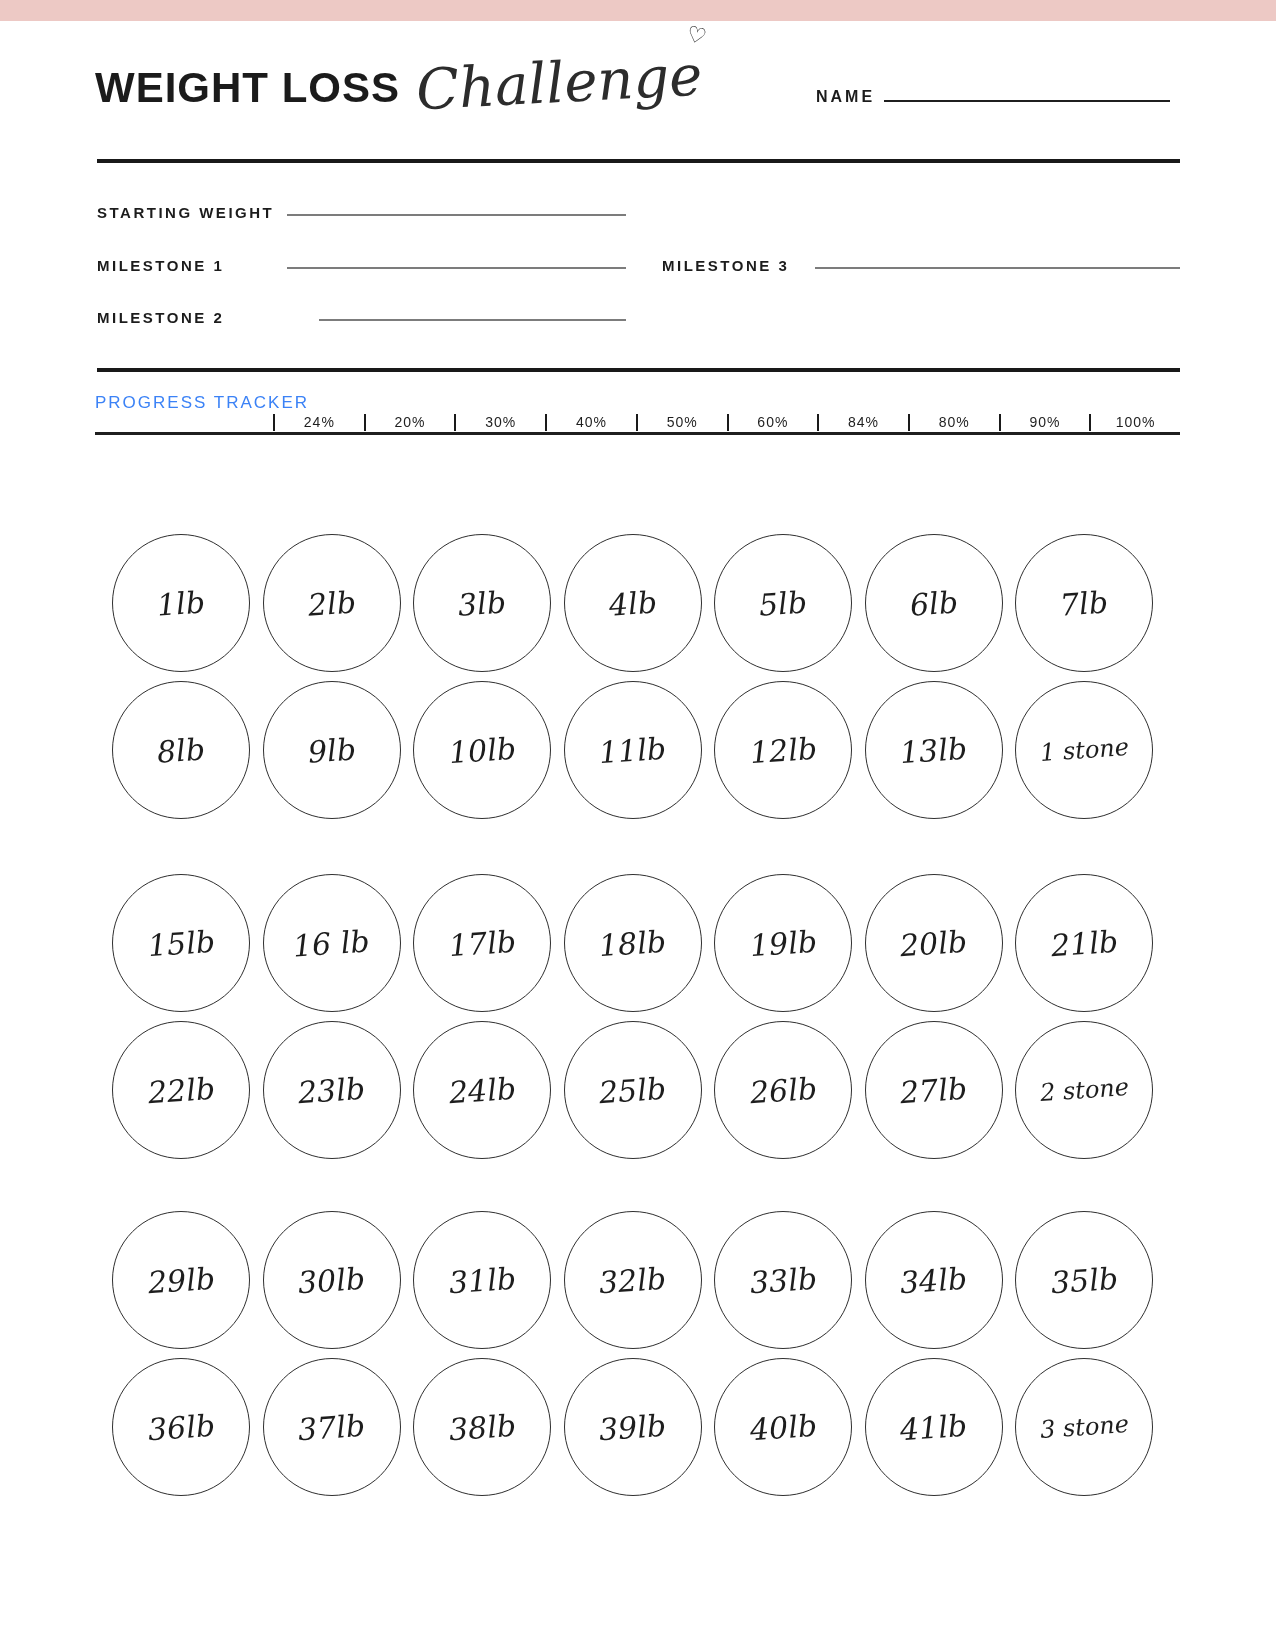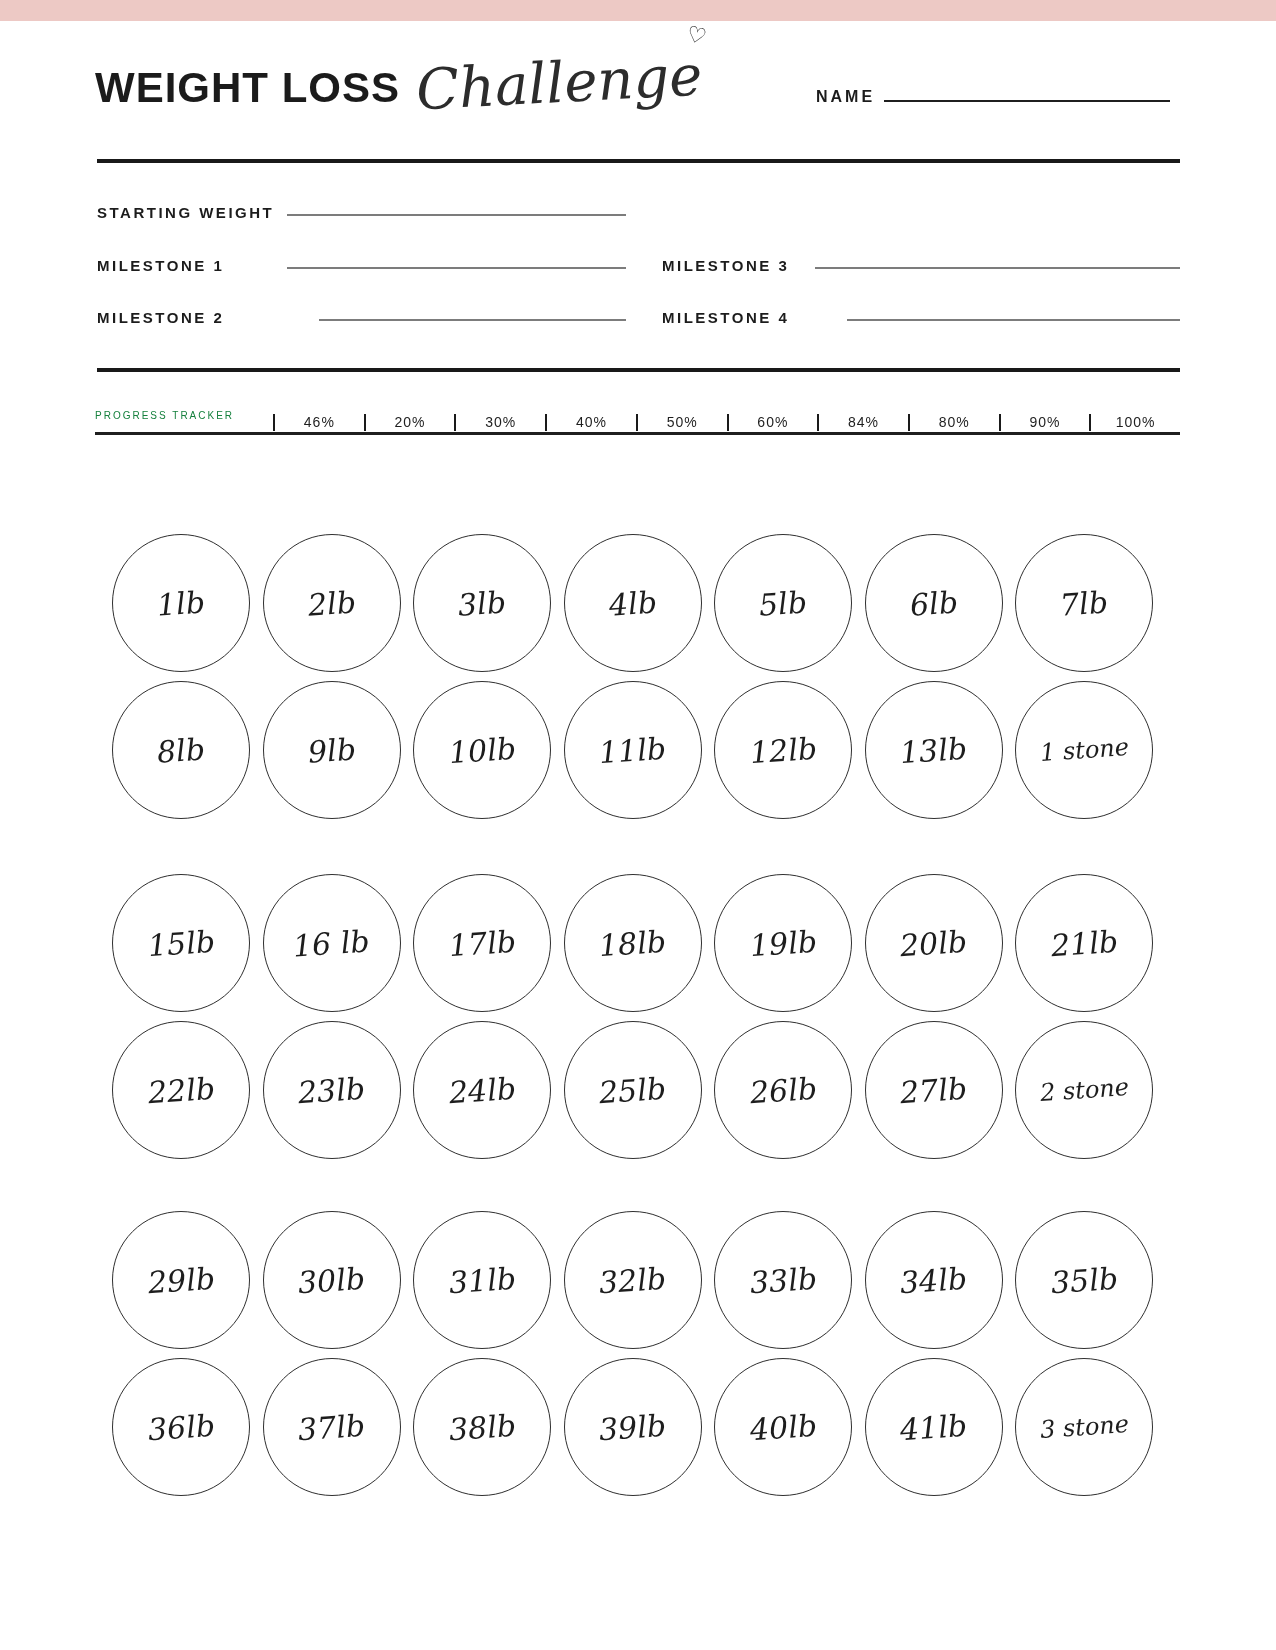--- a/index.html
+++ b/index.html
@@ -96,10 +96,6 @@
     <span class="flabel">MILESTONE 2</span>
     <span class="fline"></span>
   </div>
-  <div class="field fr r2">
-    <span class="flabel">MILESTONE 4</span>
-    <span class="fline"></span>
-  </div>
 
   <div class="rule rule-2"></div>
 

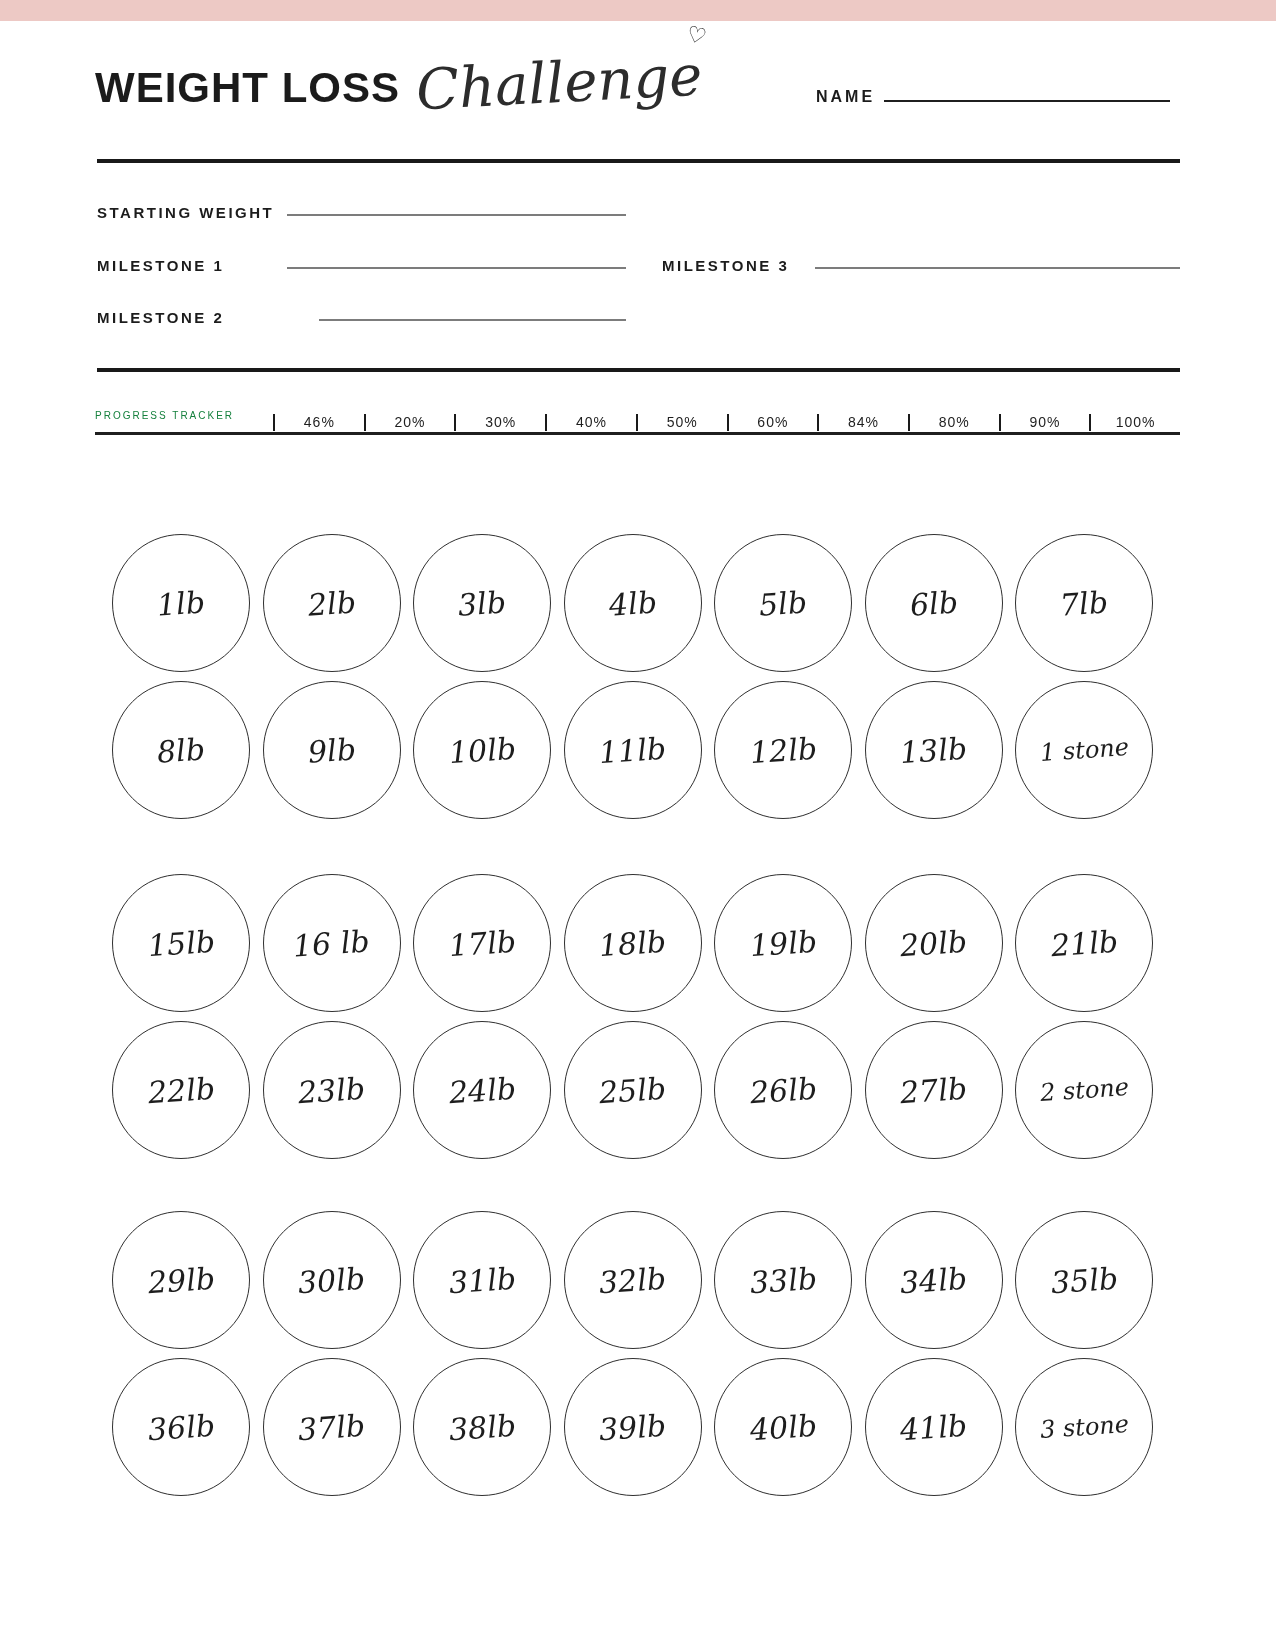--- a/index.html
+++ b/index.html
@@ -37,7 +37,7 @@
 
   
   .tracker{position:absolute;left:95px;top:403px;width:1085px;height:28px;display:flex;align-items:flex-end;}
-  .tlabel{font-size:10px;letter-spacing:2px;color:#15803d;flex:none;width:178px;padding-bottom:10px;white-space:nowrap;}
+  .tlabel{font-size:17px;letter-spacing:2px;color:#3b82f6;flex:none;width:178px;padding-bottom:18px;white-space:nowrap;}
   .tsteps{flex:1;display:flex;}
   .tstep{flex:1;display:flex;align-items:flex-end;}
   .tick{width:2px;height:17px;background:#1a1a1a;flex:none;}

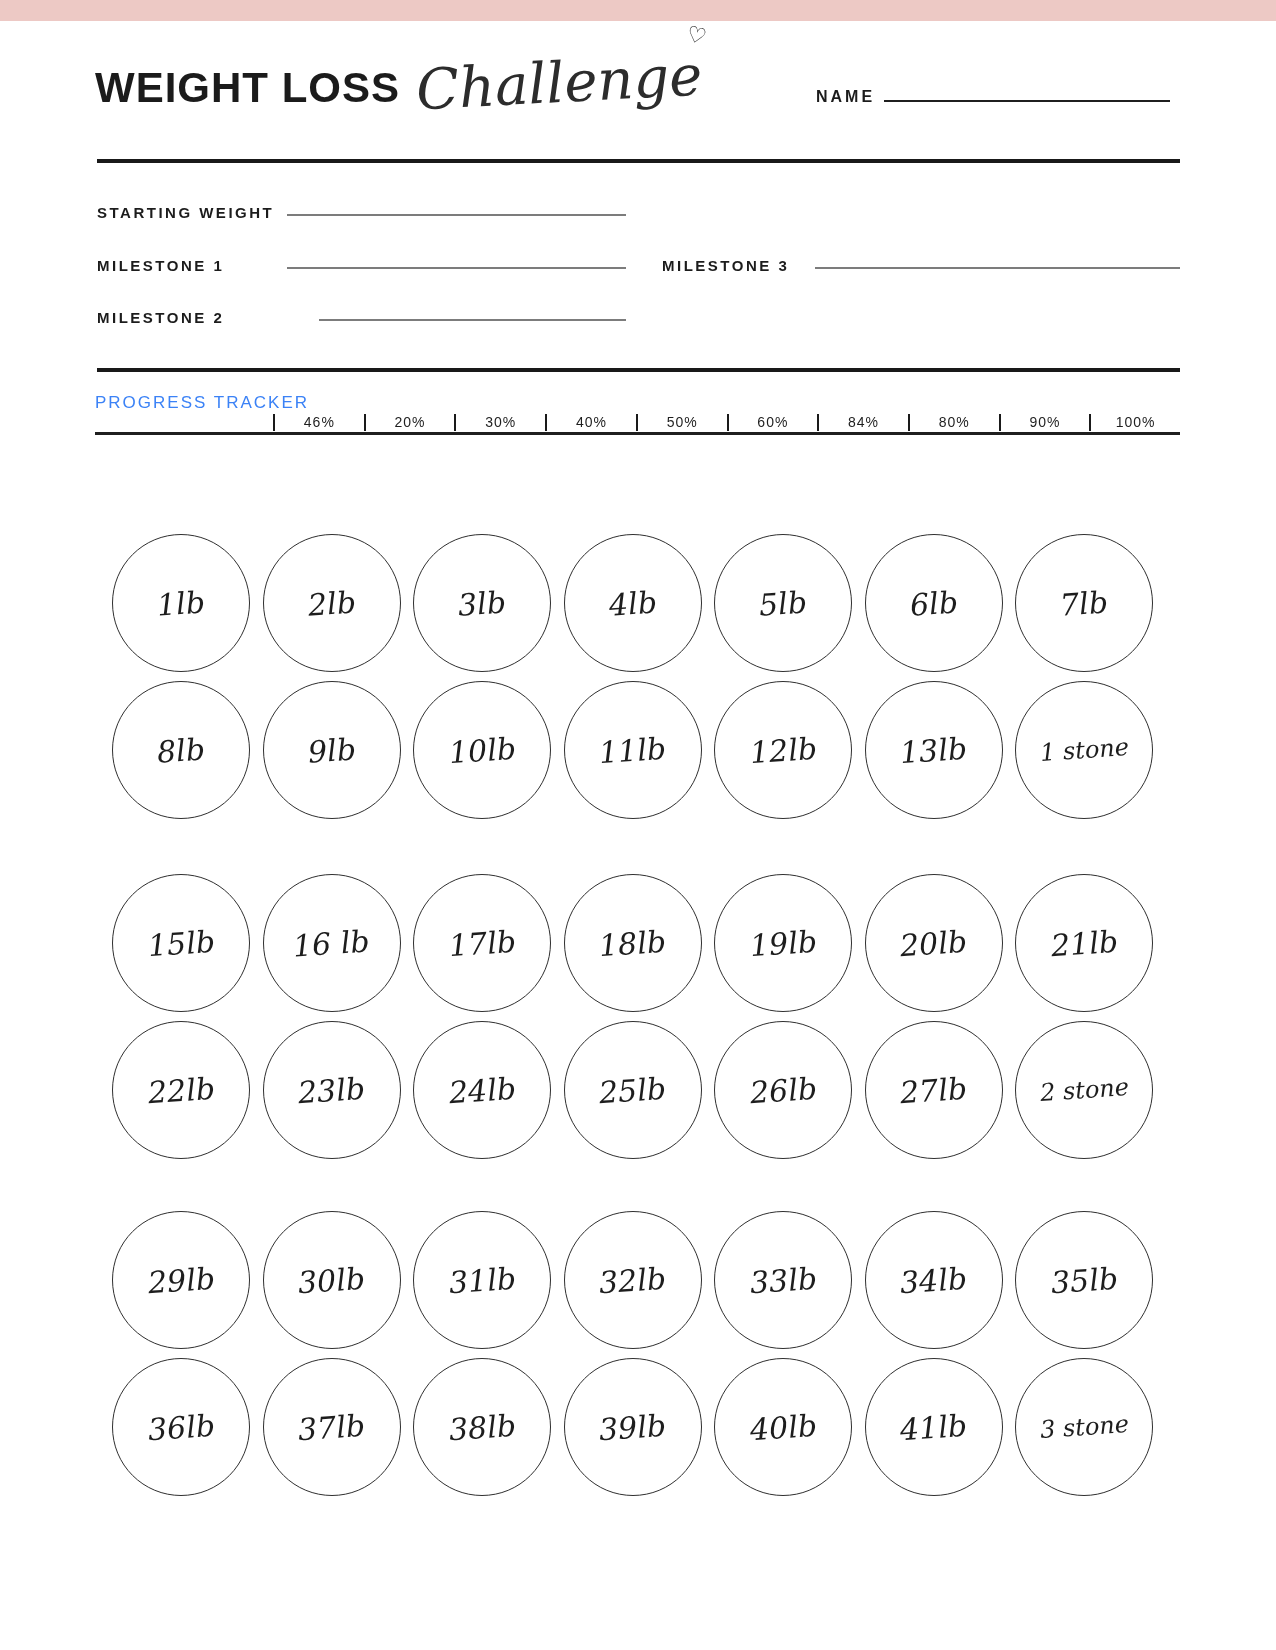--- a/index.html
+++ b/index.html
@@ -104,7 +104,7 @@
     <div class="tsteps">
         <div class="tstep">
           <span class="tick"></span>
-          <span class="pct">46%</span>
+          <span class="pct">24%</span>
         </div>
         <div class="tstep">
           <span class="tick"></span>

